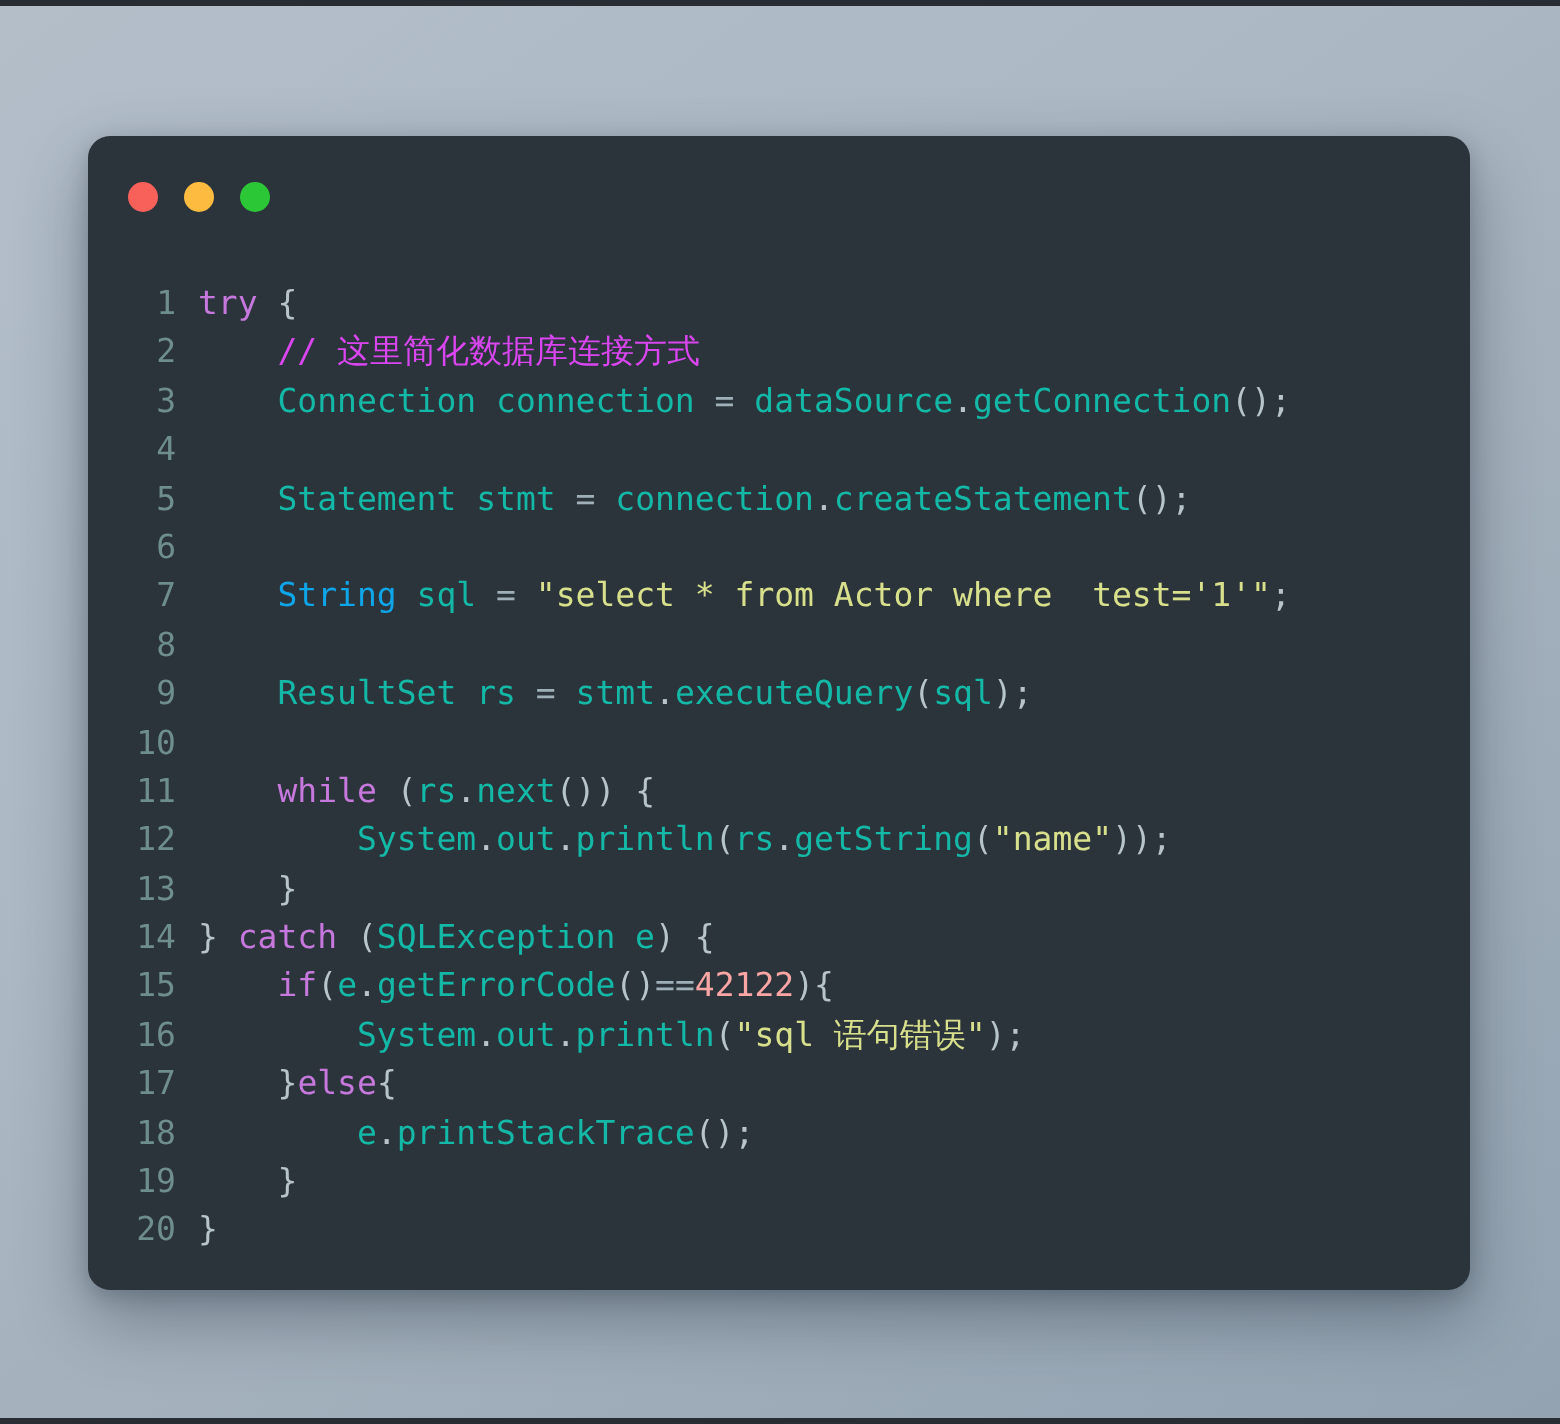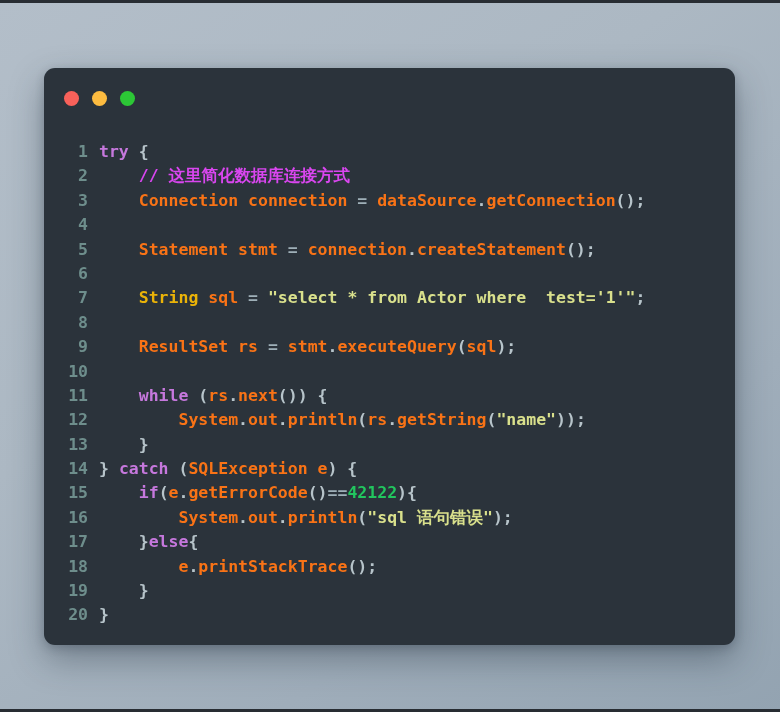--- a/index.html
+++ b/index.html
@@ -77,7 +77,6 @@
     display: block;
     height: 24.4px;
     white-space: pre;
-    font-weight: bold;
   }
   .ln {
     display: inline-block;

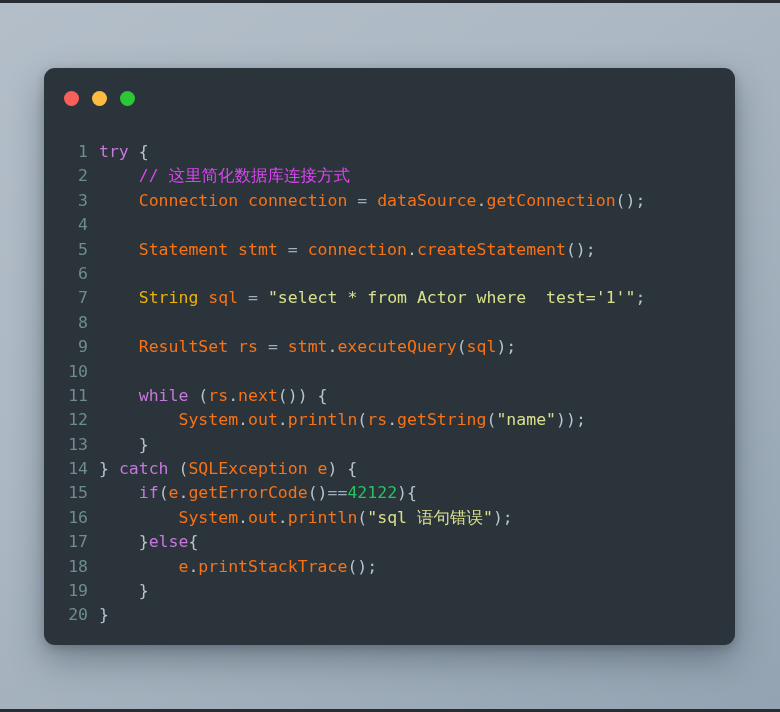--- a/index.html
+++ b/index.html
@@ -92,7 +92,7 @@
 
   
   .t-plain   { color: #c9d4d8; }
-  .t-ident   { color: #f97316; }
+  .t-ident   { color: #14b8a6; }
   .t-kw      { color: #c678dd; }
   .t-type    { color: #eab308; }
   .t-str     { color: #d9e08c; }

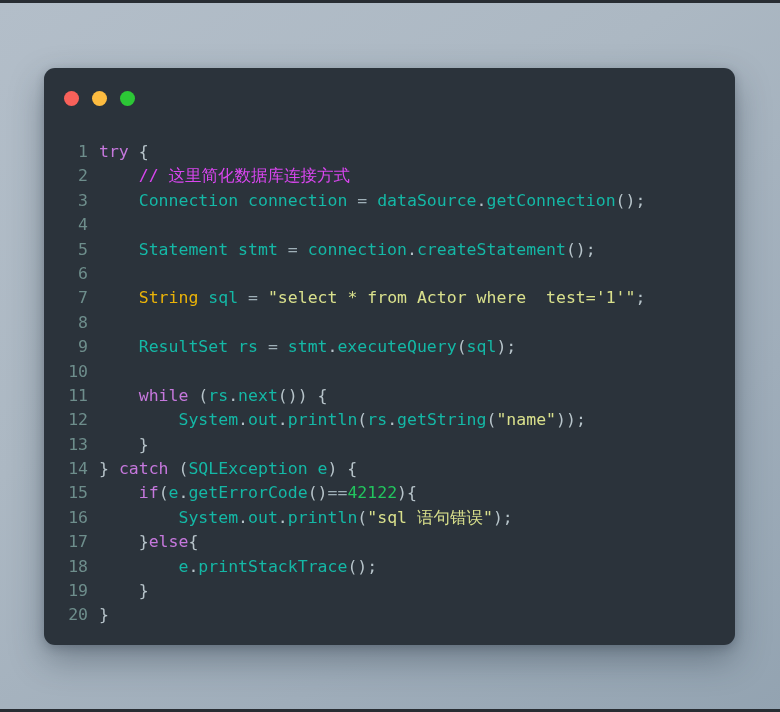--- a/index.html
+++ b/index.html
@@ -94,7 +94,7 @@
   .t-plain   { color: #c9d4d8; }
   .t-ident   { color: #14b8a6; }
   .t-kw      { color: #c678dd; }
-  .t-type    { color: #eab308; }
+  .t-type    { color: #0ea5e9; }
   .t-str     { color: #d9e08c; }
   .t-num     { color: #22c55e; }
   .t-cmt     { color: #d946ef; }

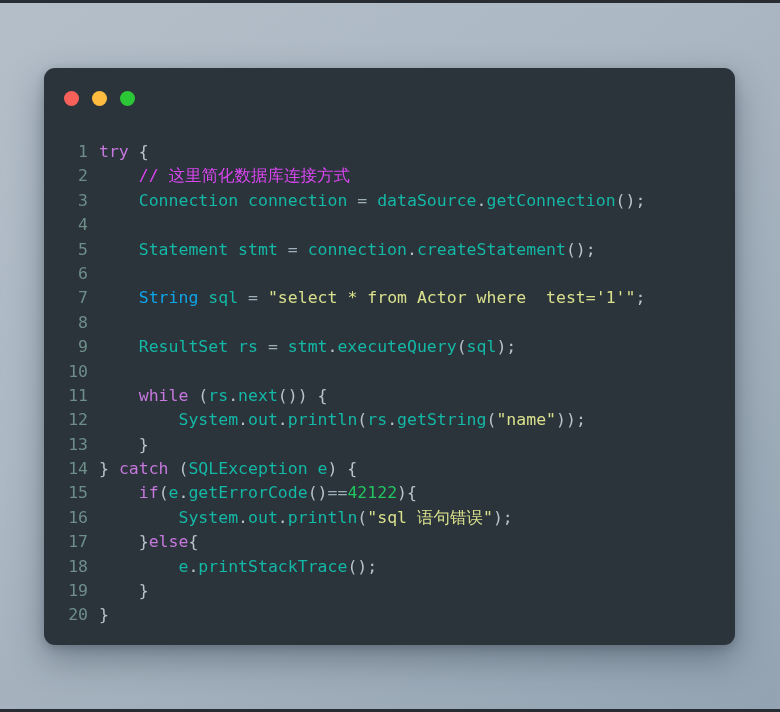--- a/index.html
+++ b/index.html
@@ -96,7 +96,7 @@
   .t-kw      { color: #c678dd; }
   .t-type    { color: #0ea5e9; }
   .t-str     { color: #d9e08c; }
-  .t-num     { color: #22c55e; }
+  .t-num     { color: #fca5a5; }
   .t-cmt     { color: #d946ef; }
   .t-punct   { color: #b7c4ca; }
   .t-op      { color: #9fb0b8; }

